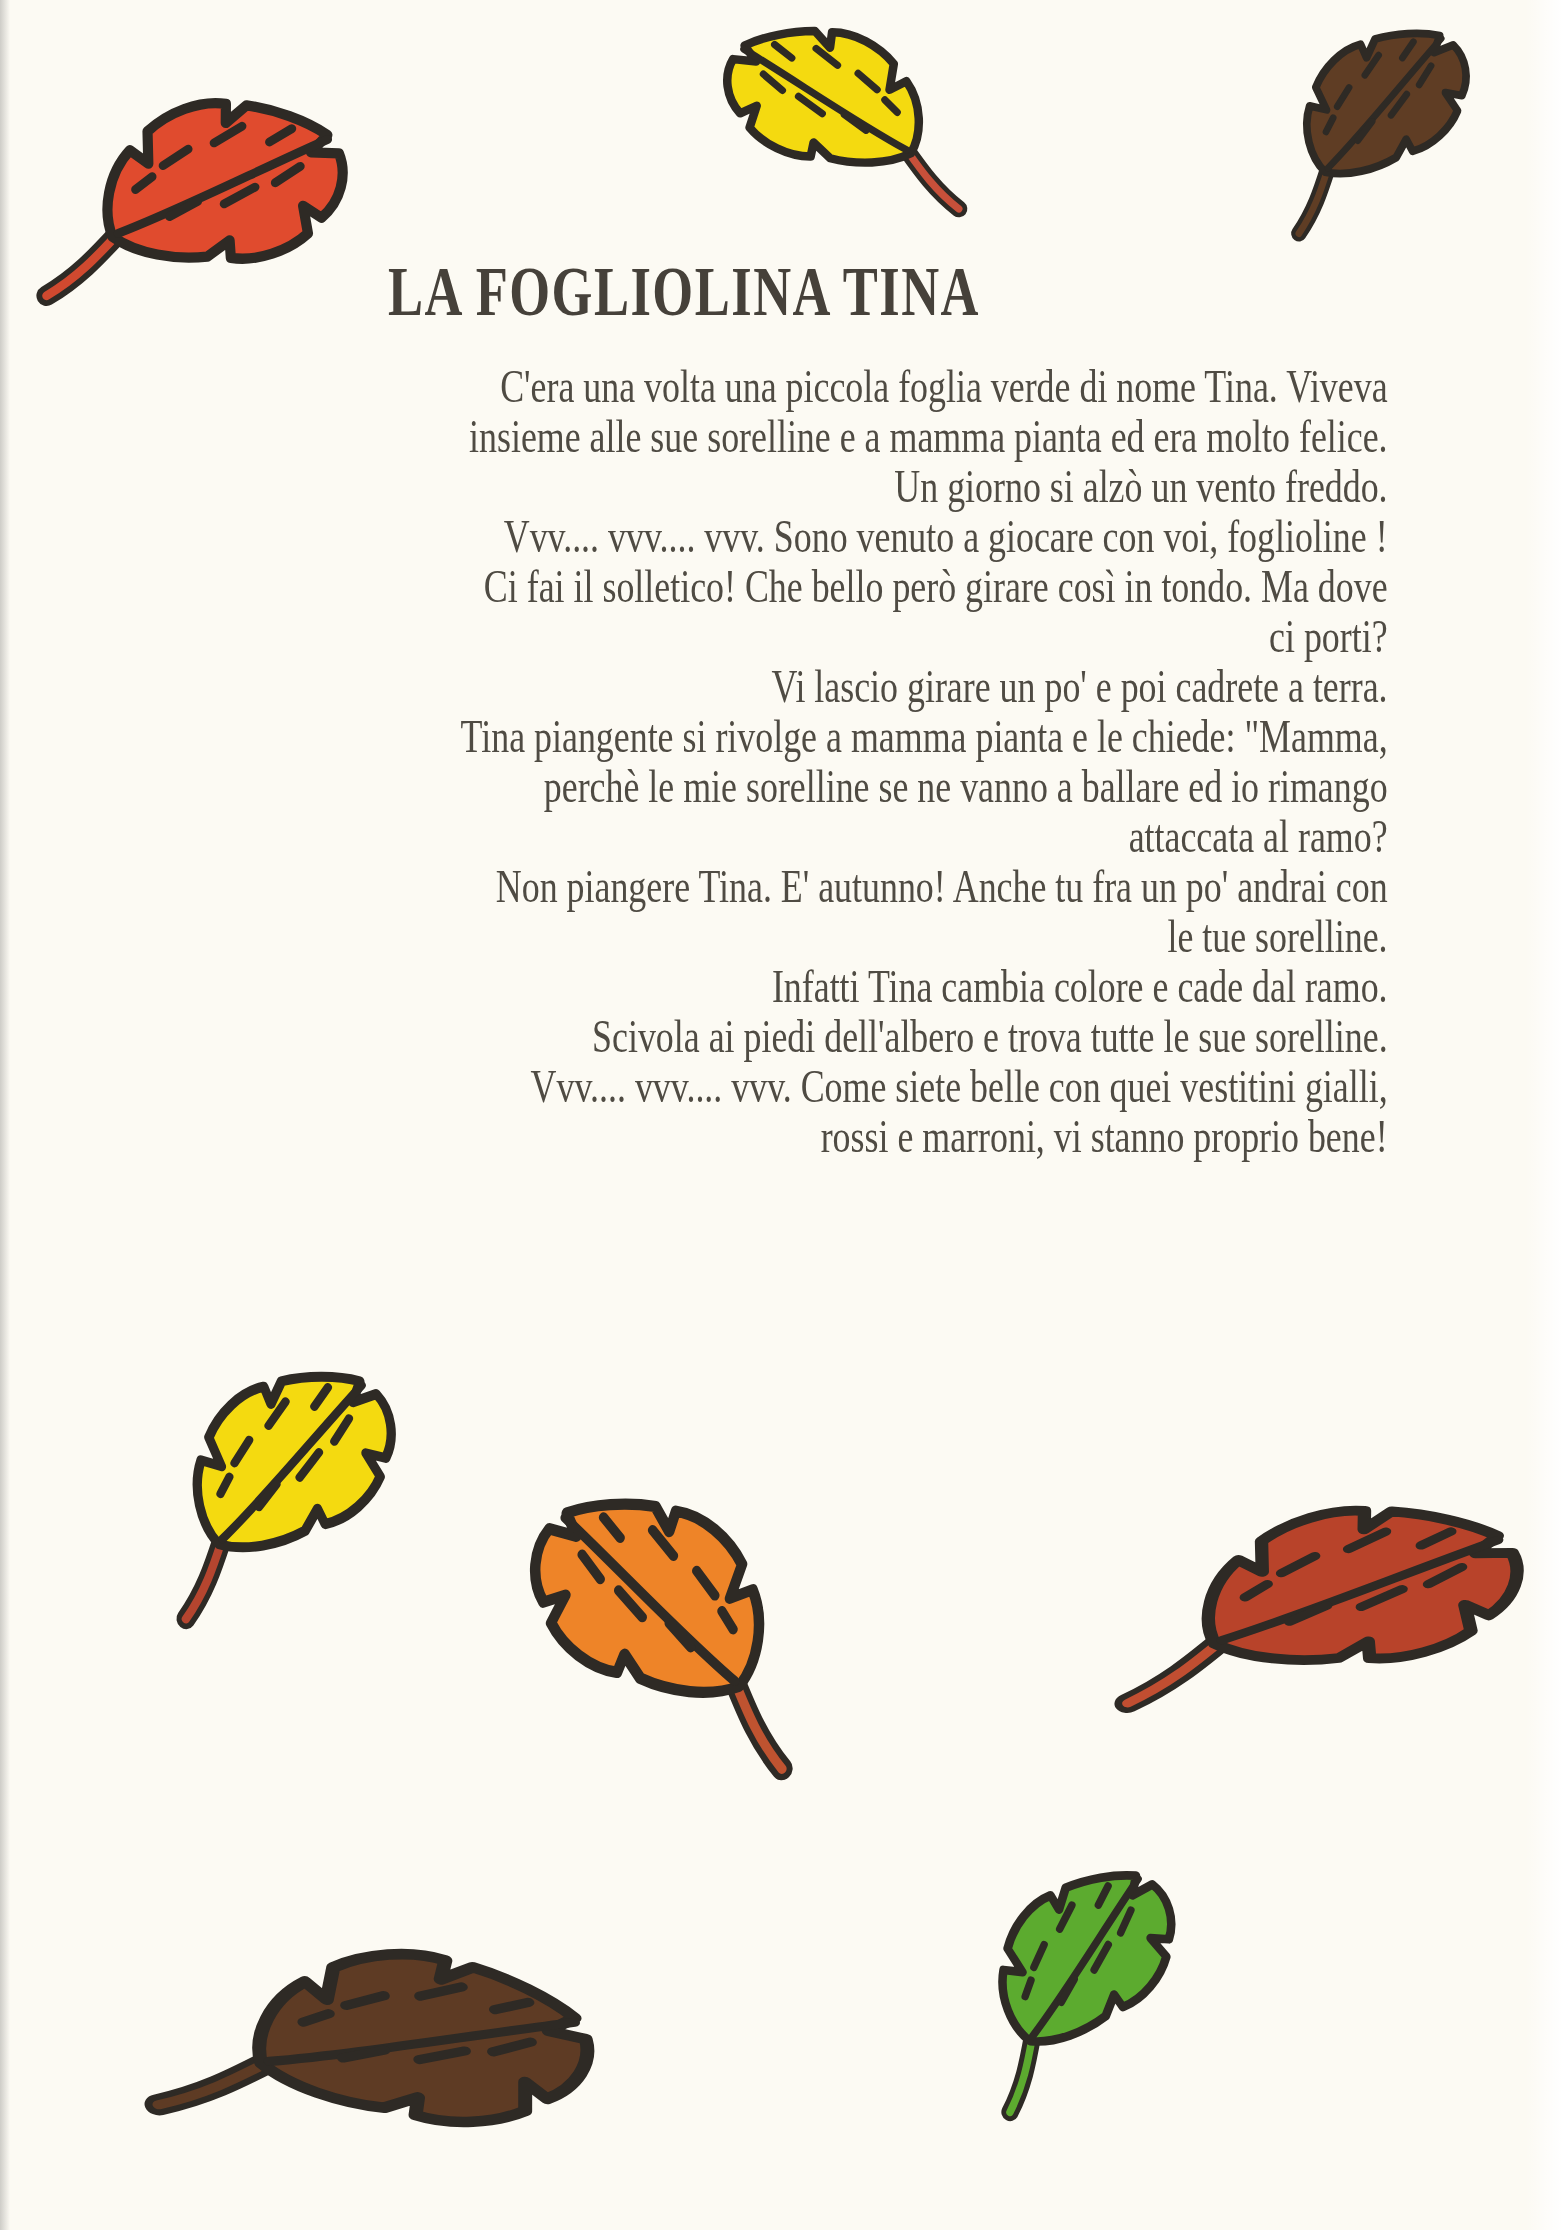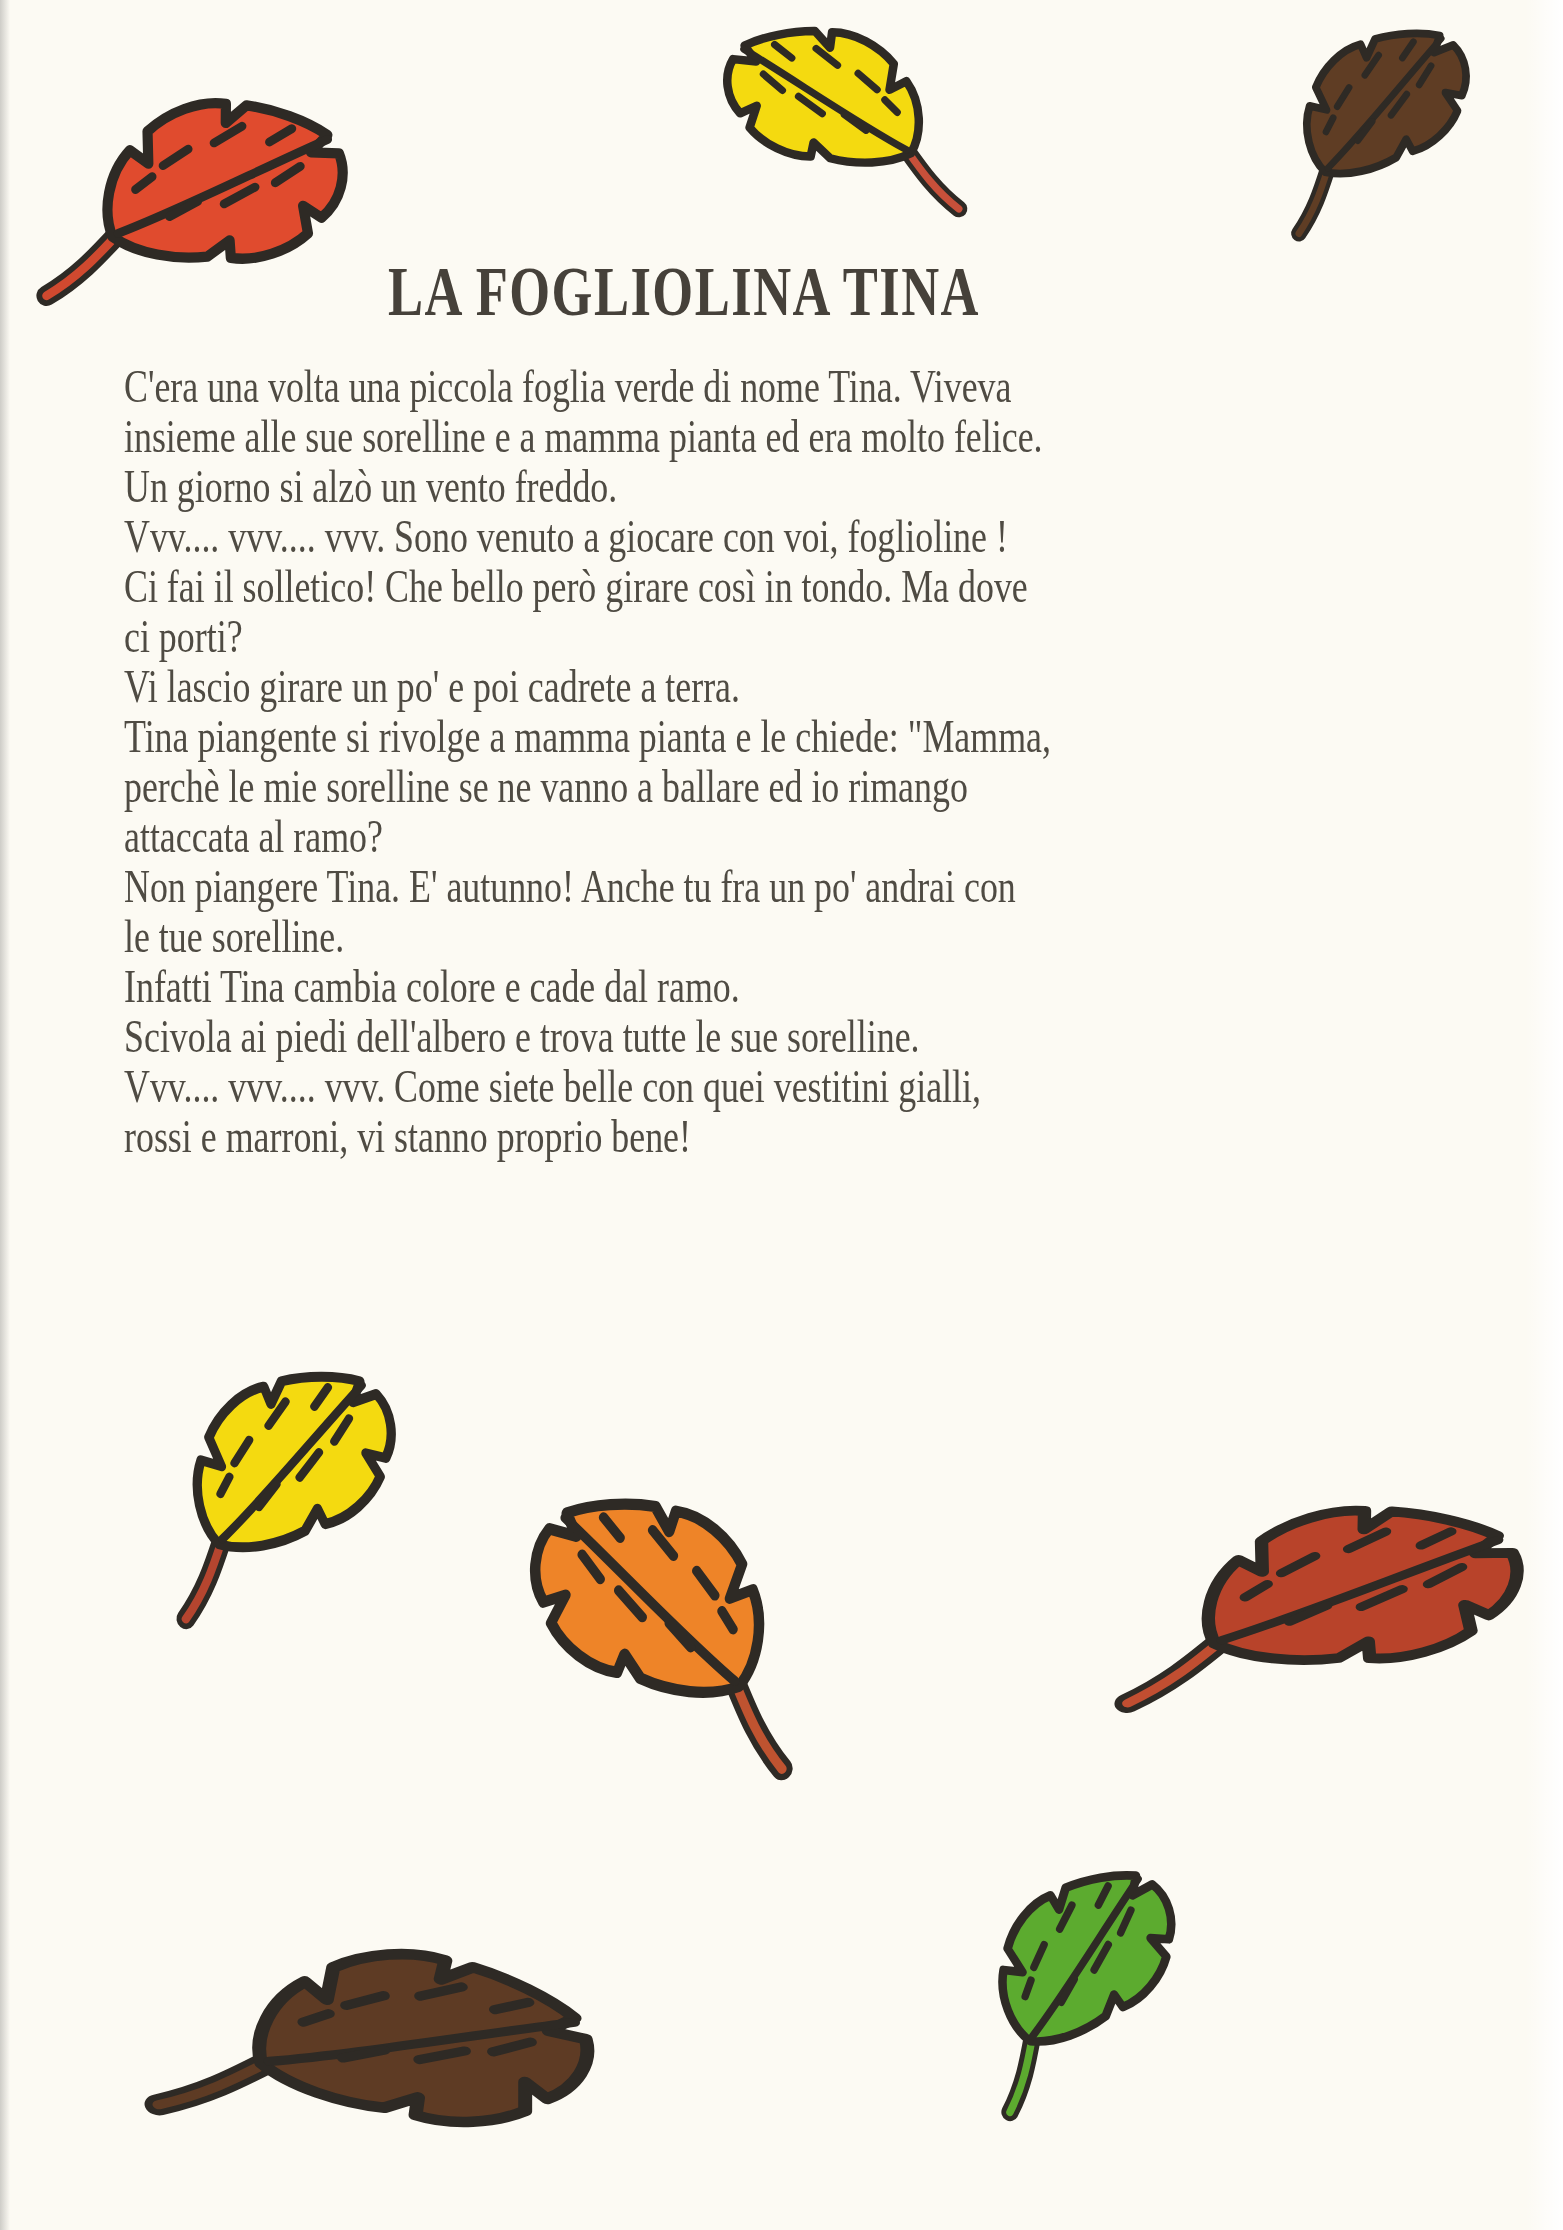--- a/index.html
+++ b/index.html
@@ -16,6 +16,7 @@
     height: 2230px;
     background: #fcfaf3;
     overflow: hidden;
+    text-align: right;
     --outline: #2e2a25;
   }
   

